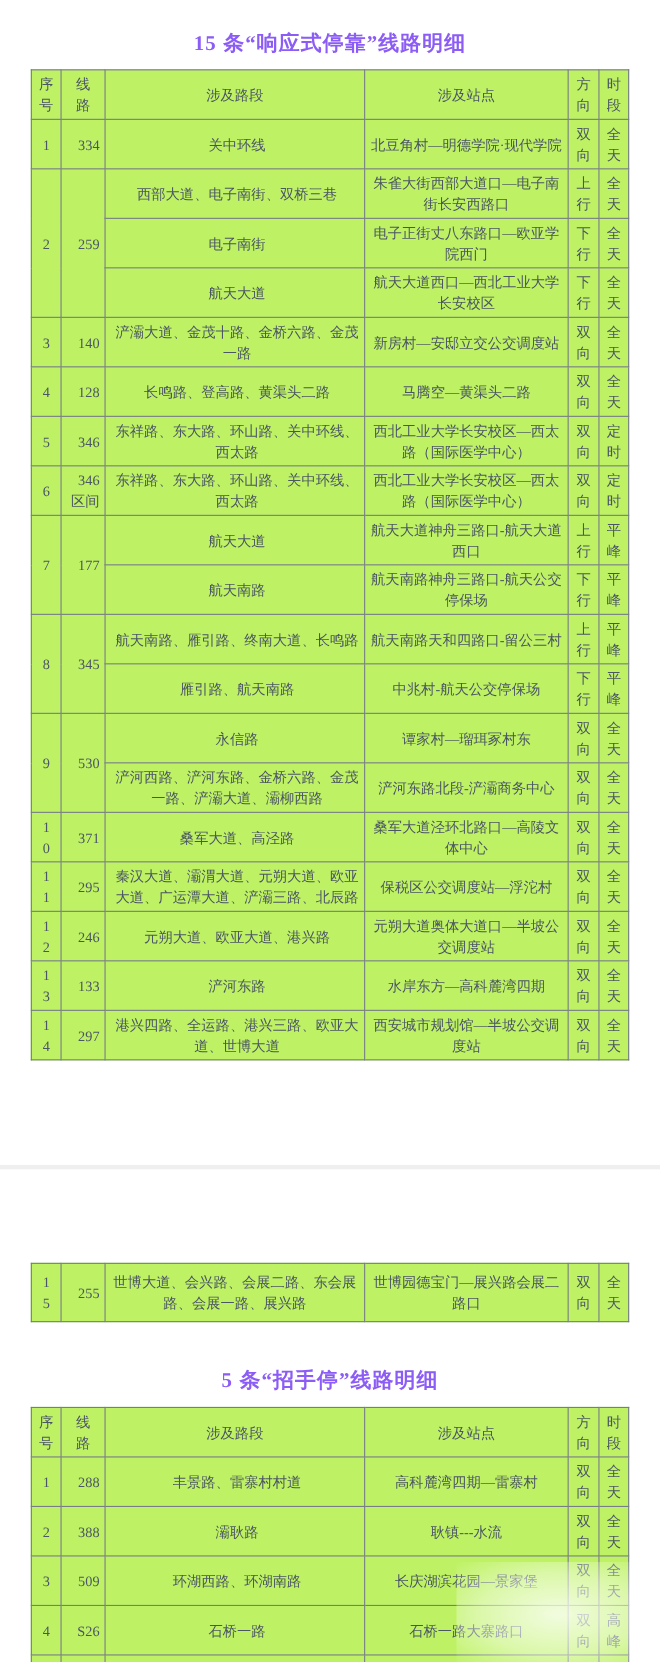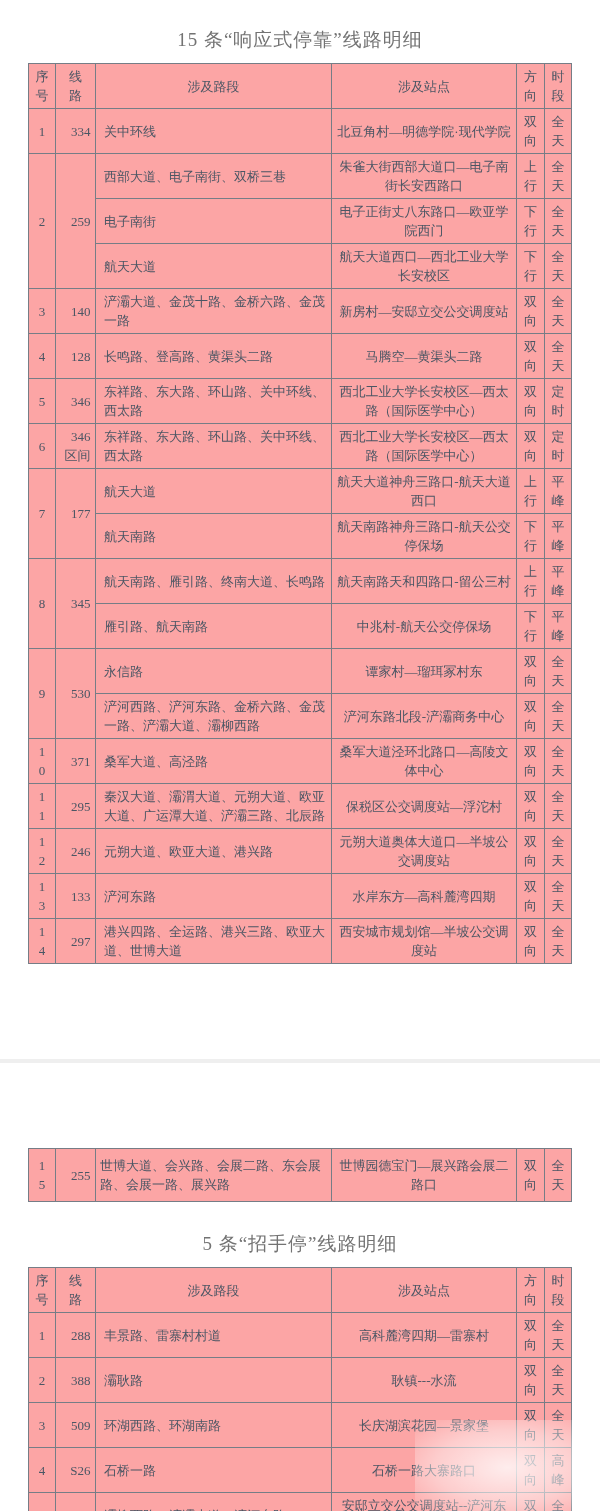--- a/index.html
+++ b/index.html
@@ -11,8 +11,8 @@
   }
   .t-title{
     margin:26px 0 10px;
-    font-size:19px;line-height:27px;font-weight:400;
-    text-align:center;color:#737373;letter-spacing:1px;
+    font-size:19px;line-height:27px;font-weight:700;
+    text-align:center;color:#8b5cf6;letter-spacing:1px;
   }
   table{
     border-collapse:collapse;table-layout:fixed;

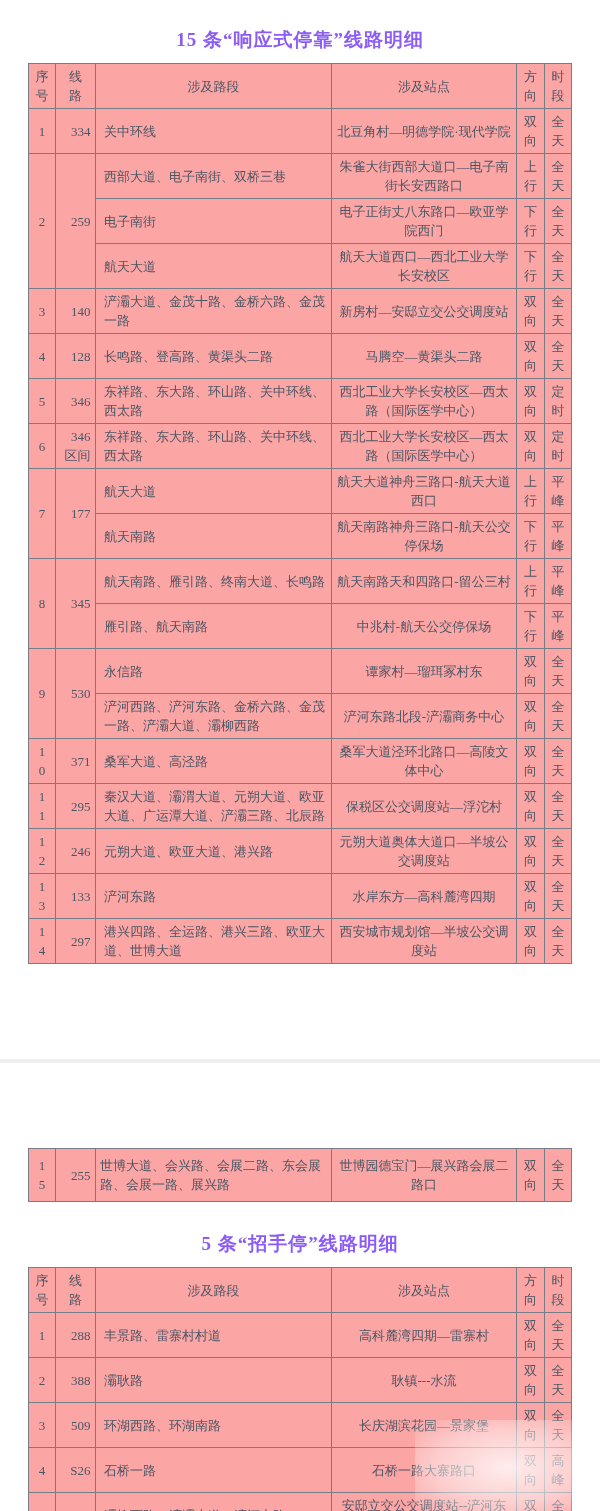--- a/index.html
+++ b/index.html
@@ -16,7 +16,7 @@
   }
   table{
     border-collapse:collapse;table-layout:fixed;
-    width:542px;margin:0 auto;background:#fca5a5;
+    width:542px;margin:0 auto;background:#bef264;
   }
   th,td{
     border:1px solid #767d86;

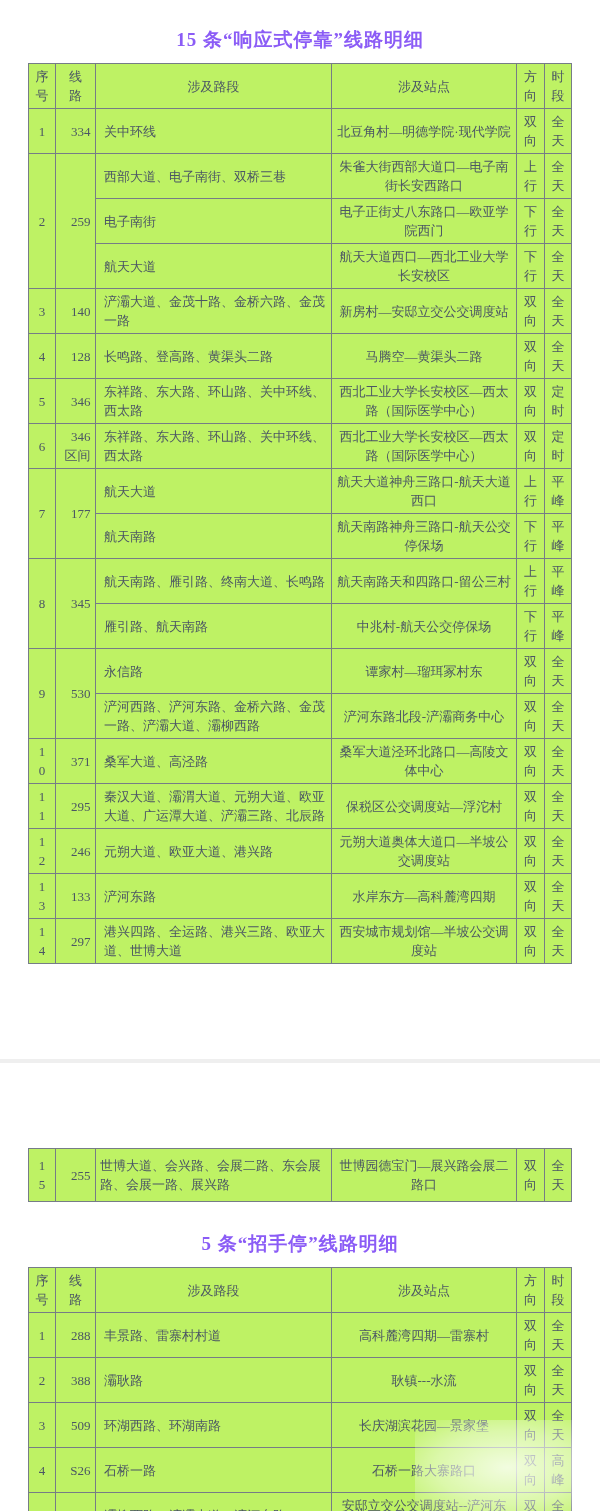--- a/index.html
+++ b/index.html
@@ -25,7 +25,7 @@
     color:#4b5664;overflow:hidden;
   }
   th{color:#4b5664;}
-  td.c-roads{text-align:left;padding-left:8px;}
+  td.c-roads{text-align:center;padding-left:8px;}
   .vstack{width:16px;margin:0 auto;word-break:break-all;}
   .vstack.seq{width:9px;}
   .vstack.line{width:30px;word-break:break-all;text-align:right;}

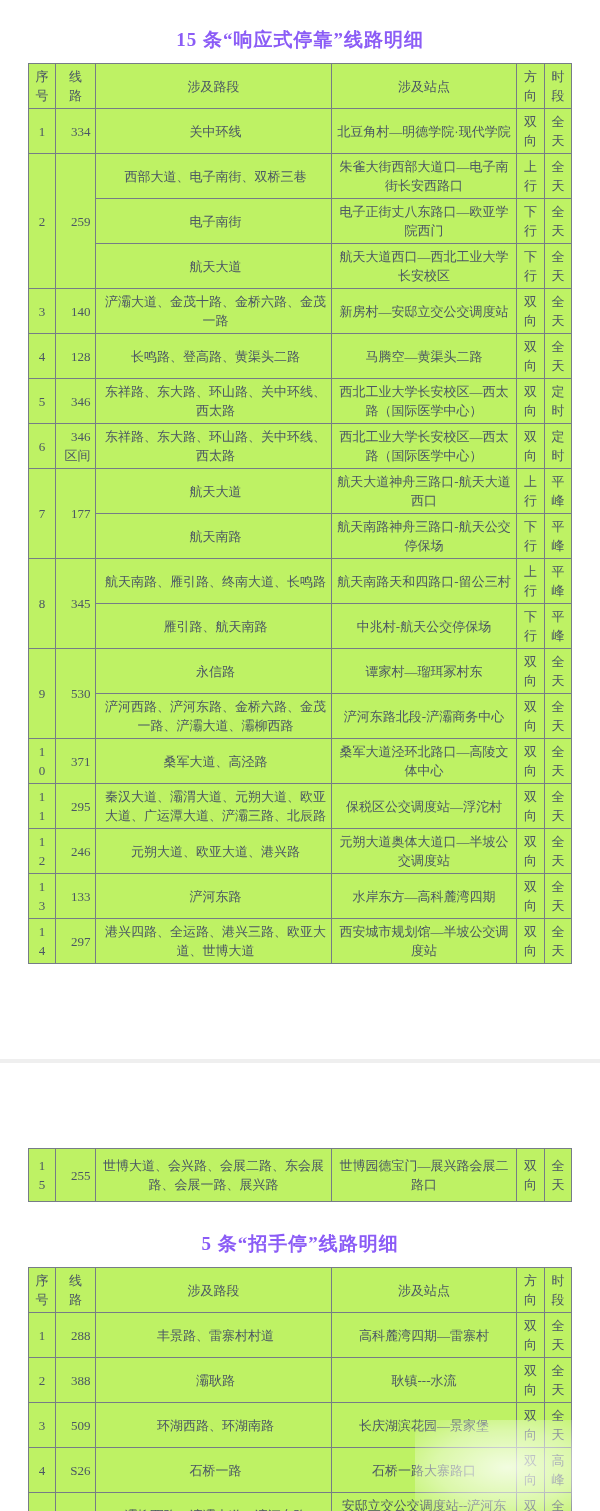--- a/index.html
+++ b/index.html
@@ -34,7 +34,7 @@
   }
   #table-frag{margin-top:85px;}
   #table-frag td{padding:7px 4px;}
-  #hail-title{margin-top:28px;}
+  #hail-title{margin-top:40px;}
   .corner-fade{
     position:absolute;left:415px;top:1420px;width:185px;height:95px;
     background:radial-gradient(ellipse at center,rgba(255,255,255,0.8) 0%,rgba(255,255,255,0.45) 55%,rgba(255,255,255,0) 100%);

